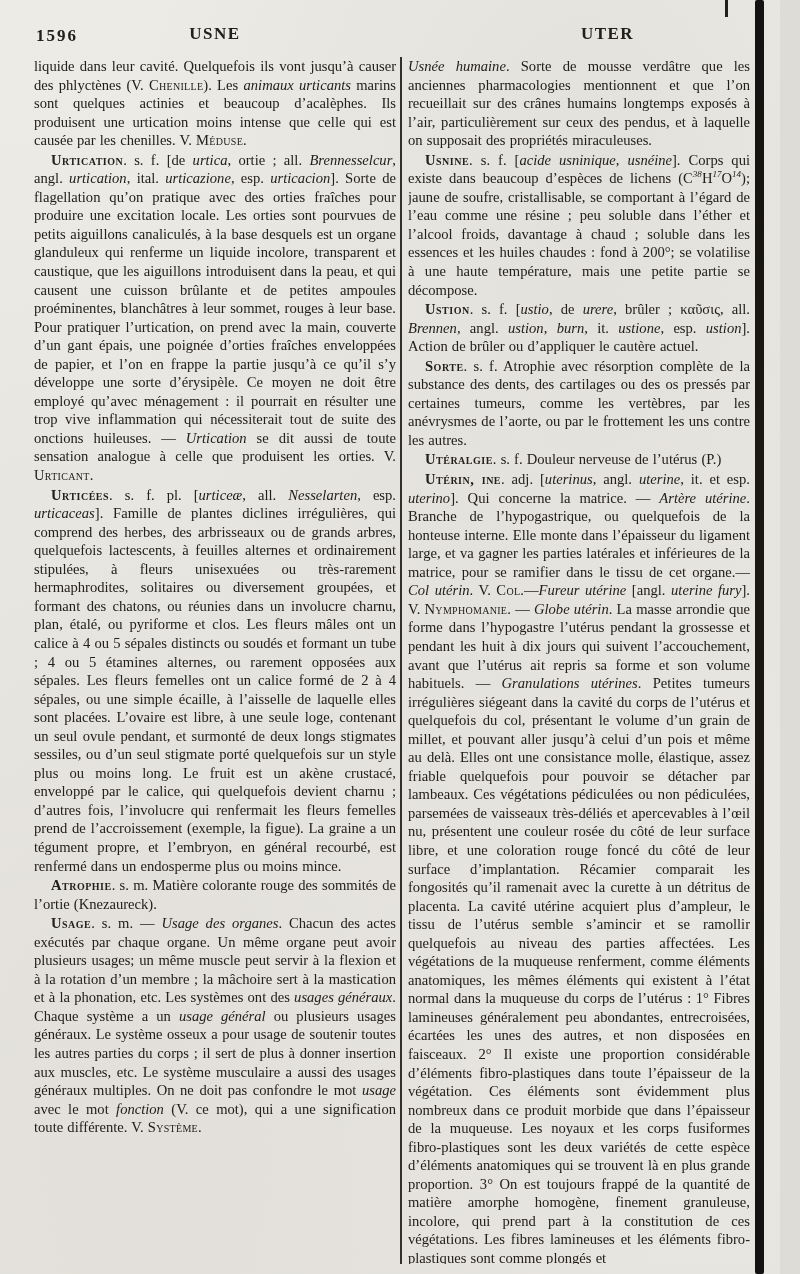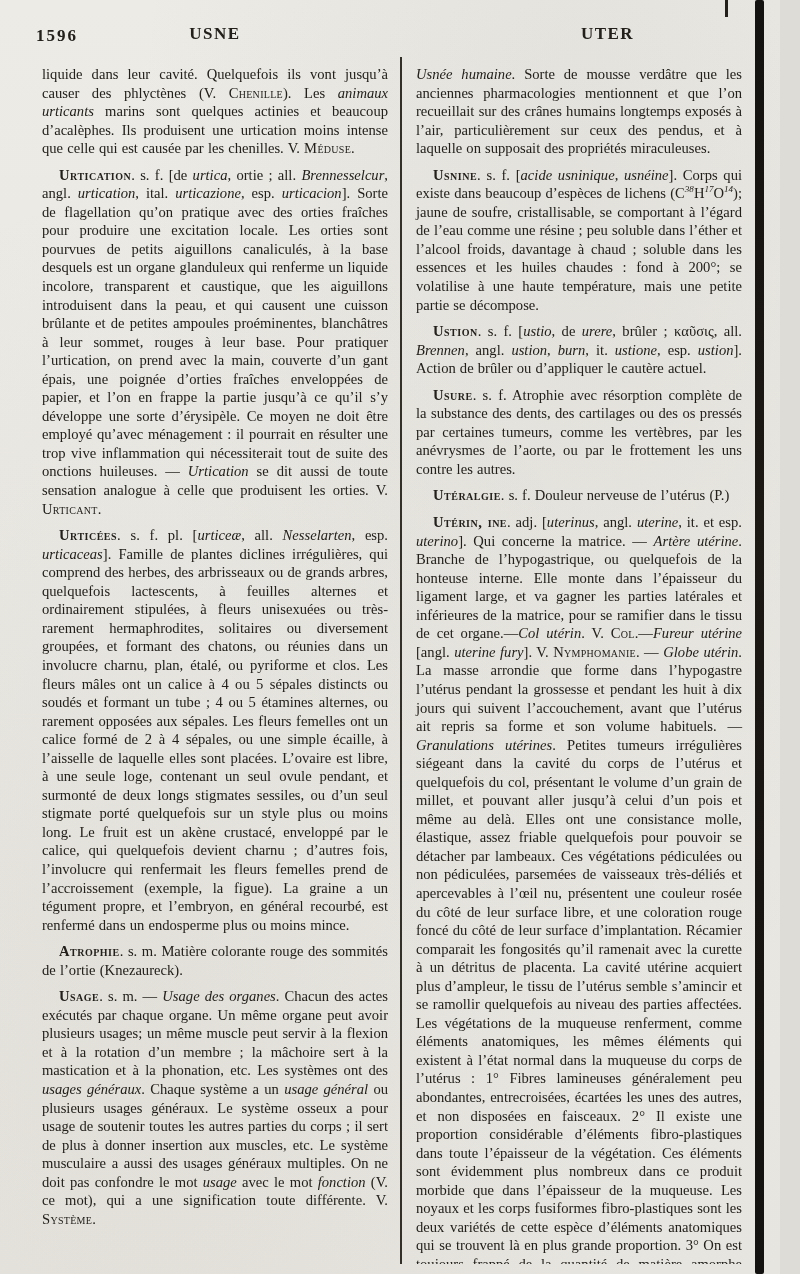--- a/index.html
+++ b/index.html
@@ -37,7 +37,7 @@
   }
 
   .column p {
-    margin: 8px; font-size: 14.6px; line-height: 18.55px;
+    margin: 0; font-size: 14.6px; line-height: 18.55px;
     text-align: justify; word-spacing: 0.5px;
   }
   .column p.indent { text-indent: 17px; margin-top: 1px; }

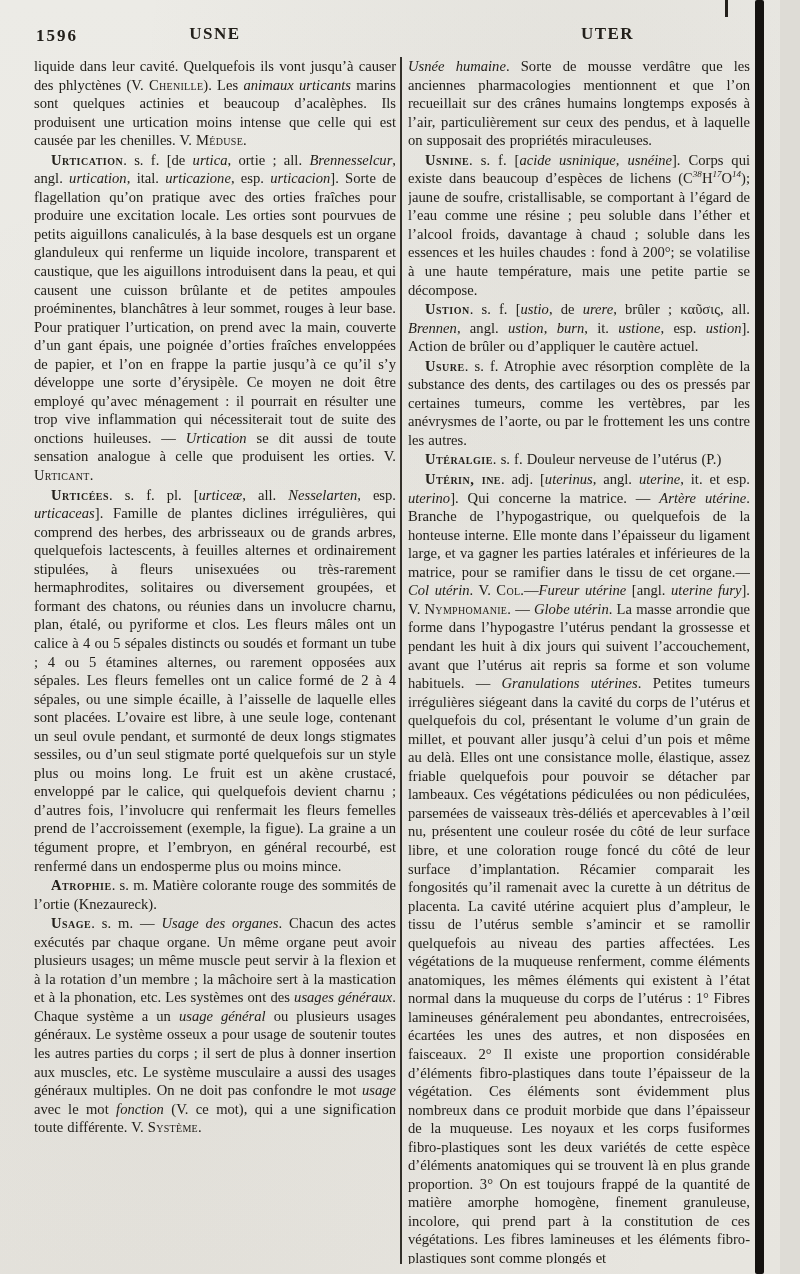--- a/index.html
+++ b/index.html
@@ -79,7 +79,7 @@
         <p><span class="seg-i">Usnée humaine</span>. Sorte de mousse verdâtre que les anciennes pharmacologies mentionnent et que l’on recueillait sur des crânes humains longtemps exposés à l’air, particulièrement sur ceux des pendus, et à laquelle on supposait des propriétés miraculeuses.</p>
         <p class="indent"><span class="seg-bsc">Usnine</span>. s. f. [<span class="seg-i">acide usninique</span>, <span class="seg-i">usnéine</span>]. Corps qui existe dans beaucoup d’espèces de lichens (C<span class="seg-sup">38</span>H<span class="seg-sup">17</span>O<span class="seg-sup">14</span>); jaune de soufre, cristallisable, se comportant à l’égard de l’eau comme une résine ; peu soluble dans l’éther et l’alcool froids, davantage à chaud ; soluble dans les essences et les huiles chaudes : fond à 200°; se volatilise à une haute température, mais une petite partie se décompose.</p>
         <p class="indent"><span class="seg-bsc">Ustion</span>. s. f. [<span class="seg-i">ustio</span>, de <span class="seg-i">urere</span>, brûler ; καῦσις, all. <span class="seg-i">Brennen</span>, angl. <span class="seg-i">ustion</span>, <span class="seg-i">burn</span>, it. <span class="seg-i">ustione</span>, esp. <span class="seg-i">ustion</span>]. Action de brûler ou d’appliquer le cautère actuel.</p>
-        <p class="indent"><span class="seg-bsc">Usure</span>. s. f. Atrophie avec résorption complète de la substance des dents, des cartilages ou des os pressés par certaines tumeurs, comme les vertèbres, par les anévrysmes de l’aorte, ou par le frottement les uns contre les autres.</p>
+        <p class="indent"><span class="seg-bsc">Sorte</span>. s. f. Atrophie avec résorption complète de la substance des dents, des cartilages ou des os pressés par certaines tumeurs, comme les vertèbres, par les anévrysmes de l’aorte, ou par le frottement les uns contre les autres.</p>
         <p class="indent"><span class="seg-bsc">Utéralgie</span>. s. f. Douleur nerveuse de l’utérus (P.)</p>
         <p class="indent"><span class="seg-bsc">Utérin, ine</span>. adj. [<span class="seg-i">uterinus</span>, angl. <span class="seg-i">uterine</span>, it. et esp. <span class="seg-i">uterino</span>]. Qui concerne la matrice. — <span class="seg-i">Artère utérine</span>. Branche de l’hypogastrique, ou quelquefois de la honteuse interne. Elle monte dans l’épaisseur du ligament large, et va gagner les parties latérales et inférieures de la matrice, pour se ramifier dans le tissu de cet organe.—<span class="seg-i">Col utérin</span>. V. <span class="seg-sc">Col</span>.—<span class="seg-i">Fureur utérine</span> [angl. <span class="seg-i">uterine fury</span>]. V. <span class="seg-sc">Nymphomanie</span>. — <span class="seg-i">Globe utérin</span>. La masse arrondie que forme dans l’hypogastre l’utérus pendant la grossesse et pendant les huit à dix jours qui suivent l’accouchement, avant que l’utérus ait repris sa forme et son volume habituels. — <span class="seg-i">Granulations utérines</span>. Petites tumeurs irrégulières siégeant dans la cavité du corps de l’utérus et quelquefois du col, présentant le volume d’un grain de millet, et pouvant aller jusqu’à celui d’un pois et même au delà. Elles ont une consistance molle, élastique, assez friable quelquefois pour pouvoir se détacher par lambeaux. Ces végétations pédiculées ou non pédiculées, parsemées de vaisseaux très-déliés et apercevables à l’œil nu, présentent une couleur rosée du côté de leur surface libre, et une coloration rouge foncé du côté de leur surface d’implantation. Récamier comparait les fongosités qu’il ramenait avec la curette à un détritus de placenta. La cavité utérine acquiert plus d’ampleur, le tissu de l’utérus semble s’amincir et se ramollir quelquefois au niveau des parties affectées. Les végétations de la muqueuse renferment, comme éléments anatomiques, les mêmes éléments qui existent à l’état normal dans la muqueuse du corps de l’utérus : 1° Fibres lamineuses généralement peu abondantes, entrecroisées, écartées les unes des autres, et non disposées en faisceaux. 2° Il existe une proportion considérable d’éléments fibro-plastiques dans toute l’épaisseur de la végétation. Ces éléments sont évidemment plus nombreux dans ce produit morbide que dans l’épaisseur de la muqueuse. Les noyaux et les corps fusiformes fibro-plastiques sont les deux variétés de cette espèce d’éléments anatomiques qui se trouvent là en plus grande proportion. 3° On est toujours frappé de la quantité de matière amorphe homogène, finement granuleuse, incolore, qui prend part à la constitution de ces végétations. Les fibres lamineuses et les éléments fibro-plastiques sont comme plongés et</p>
       </div>

